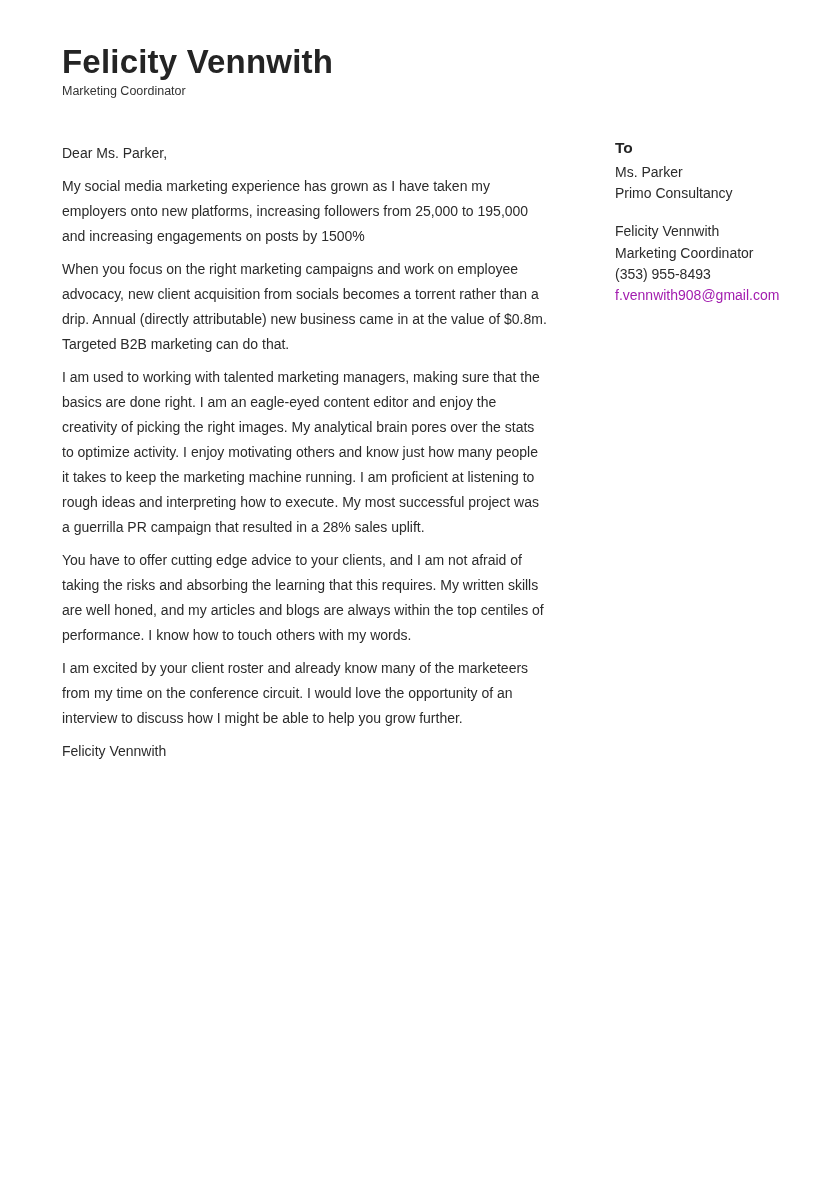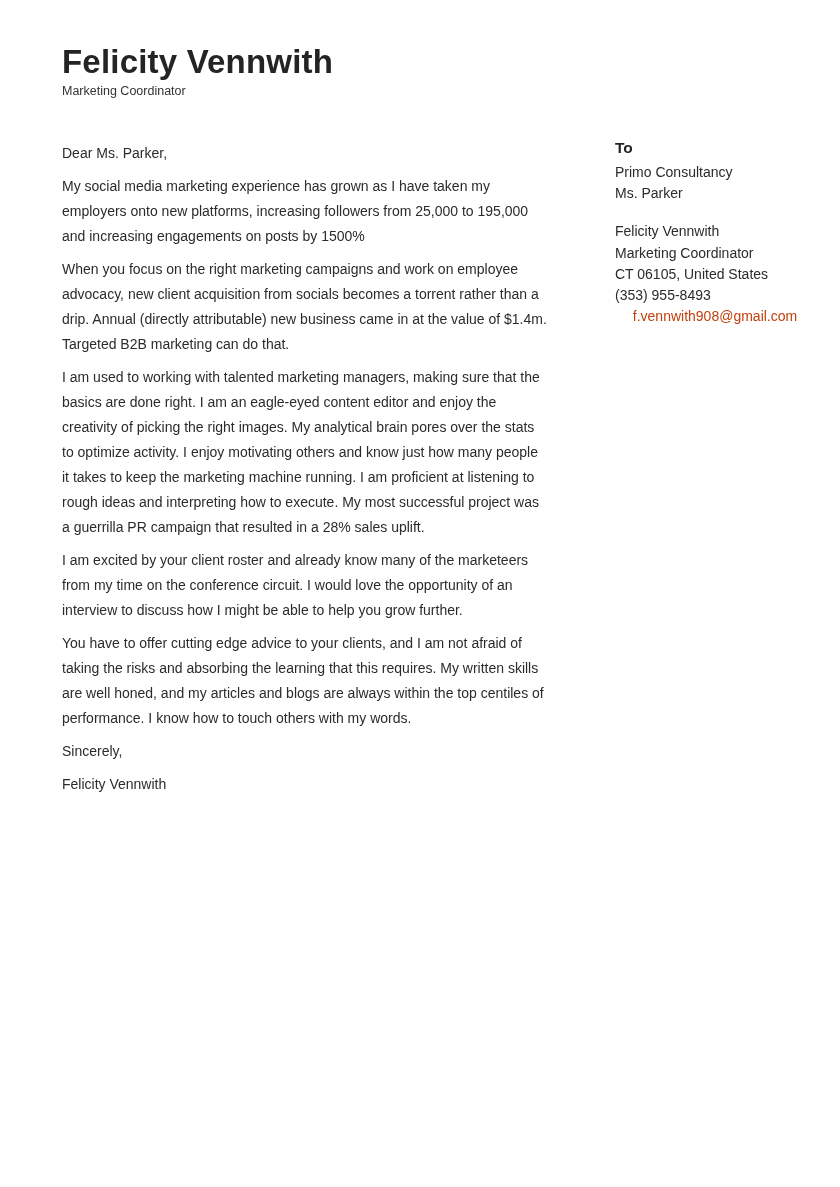--- a/index.html
+++ b/index.html
@@ -110,8 +110,8 @@
   <div class="sidebar">
     <div class="block">
       <h3>To</h3>
+      <span class="line">Ms. Parker</span>
       <span class="line">Primo Consultancy</span>
-      <span class="line">Ms. Parker</span>
     </div>
     <div class="block">
       <span class="line">Felicity Vennwith</span>

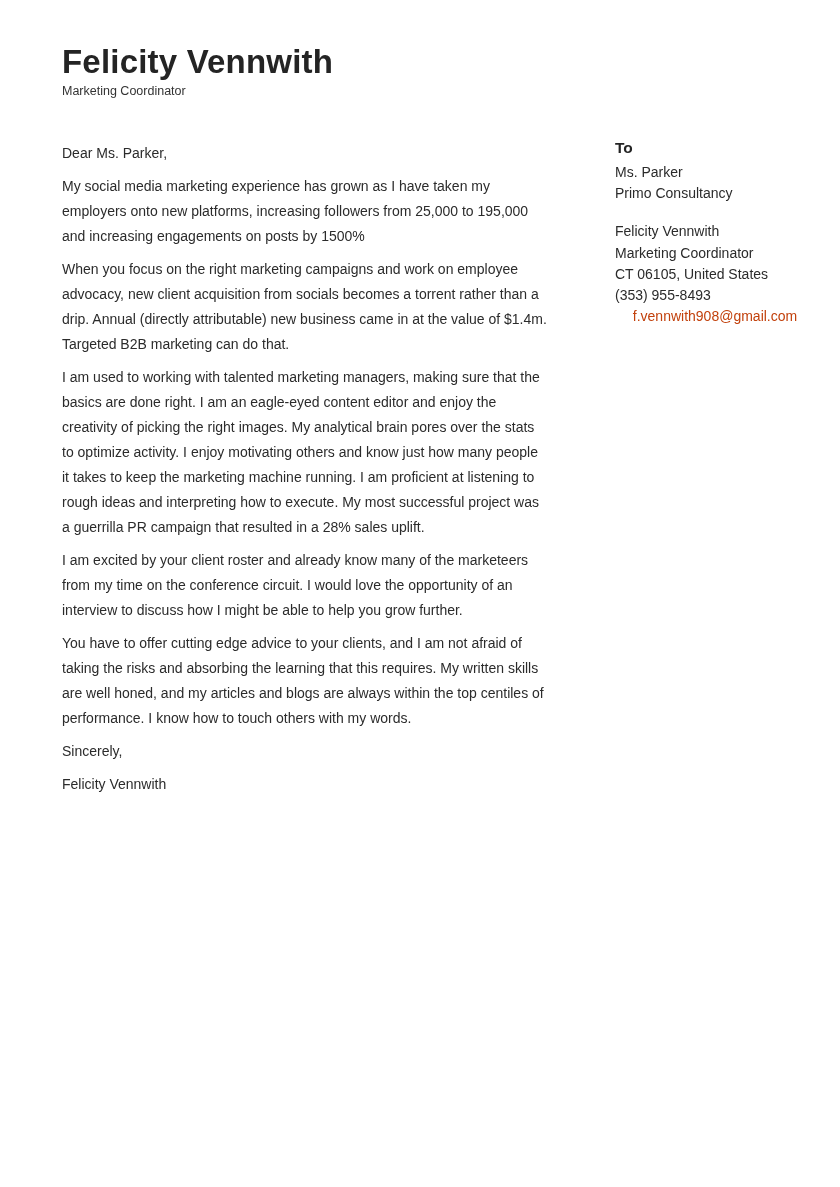--- a/index.html
+++ b/index.html
@@ -99,7 +99,7 @@
   <div class="letter">
     <p class="salutation">Dear Ms. Parker,</p>
     <p>My social media marketing experience has grown as I have taken my employers onto new platforms, increasing followers from 25,000 to 195,000 and increasing engagements on posts by 1500%</p>
-    <p>When you focus on the right marketing campaigns and work on employee advocacy, new client acquisition from socials becomes a torrent rather than a drip. Annual (directly attributable) new business came in at the value of $1.4m. Targeted B2B marketing can do that.</p>
+    <p>When you focus on the right marketing campaigns and work on employee advocacy, new client acquisition from socials becomes a torrent rather than a drip. Annual (directly attributable) new business came in at the value of $0.8m. Targeted B2B marketing can do that.</p>
     <p>I am used to working with talented marketing managers, making sure that the basics are done right. I am an eagle-eyed content editor and enjoy the creativity of picking the right images. My analytical brain pores over the stats to optimize activity. I enjoy motivating others and know just how many people it takes to keep the marketing machine running. I am proficient at listening to rough ideas and interpreting how to execute. My most successful project was a guerrilla PR campaign that resulted in a 28% sales uplift.</p>
     <p>I am excited by your client roster and already know many of the marketeers from my time on the conference circuit. I would love the opportunity of an interview to discuss how I might be able to help you grow further.</p>
     <p>You have to offer cutting edge advice to your clients, and I am not afraid of taking the risks and absorbing the learning that this requires. My written skills are well honed, and my articles and blogs are always within the top centiles of performance. I know how to touch others with my words.</p>

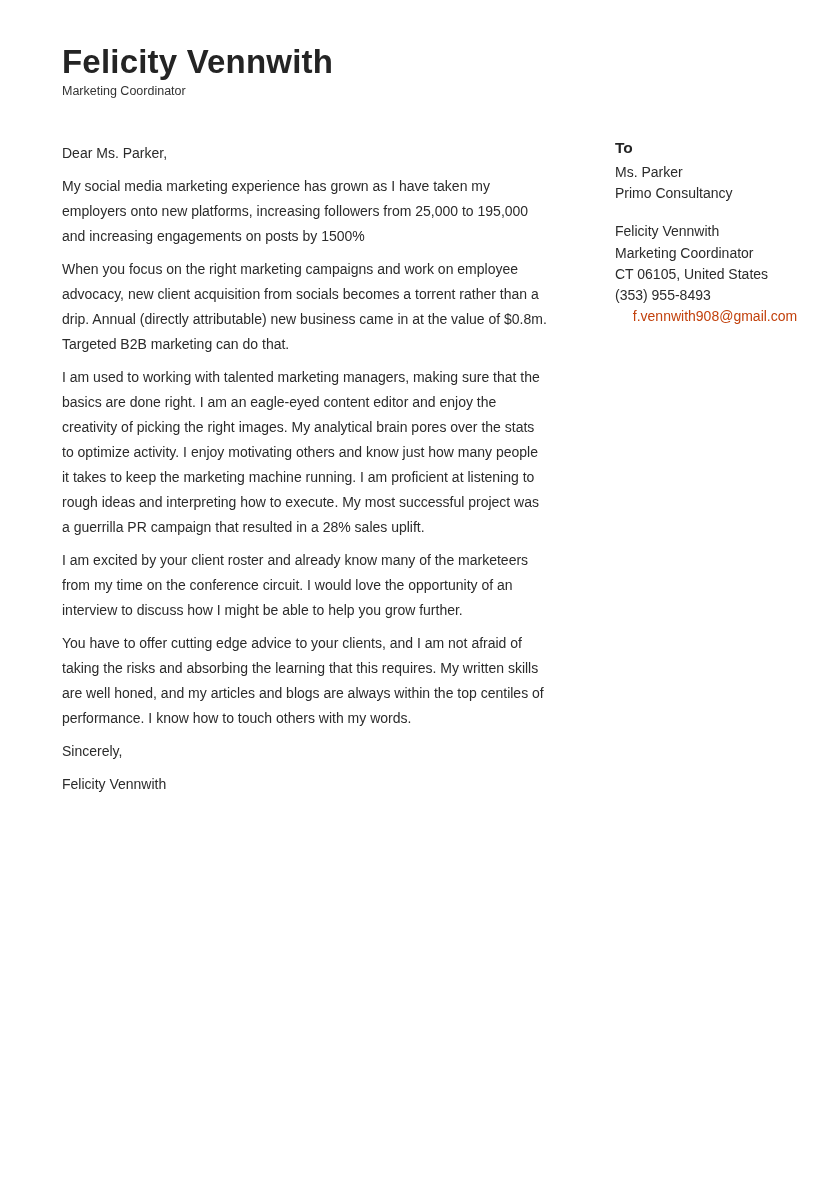--- a/index.html
+++ b/index.html
@@ -116,7 +116,6 @@
     <div class="block">
       <span class="line">Felicity Vennwith</span>
       <span class="line">Marketing Coordinator</span>
-      <span class="line">CT 06105, United States</span>
       <span class="line">(353) 955-8493</span>
       <a class="line" href="mailto:f.vennwith908@gmail.com">f.vennwith908@gmail.com</a>
     </div>

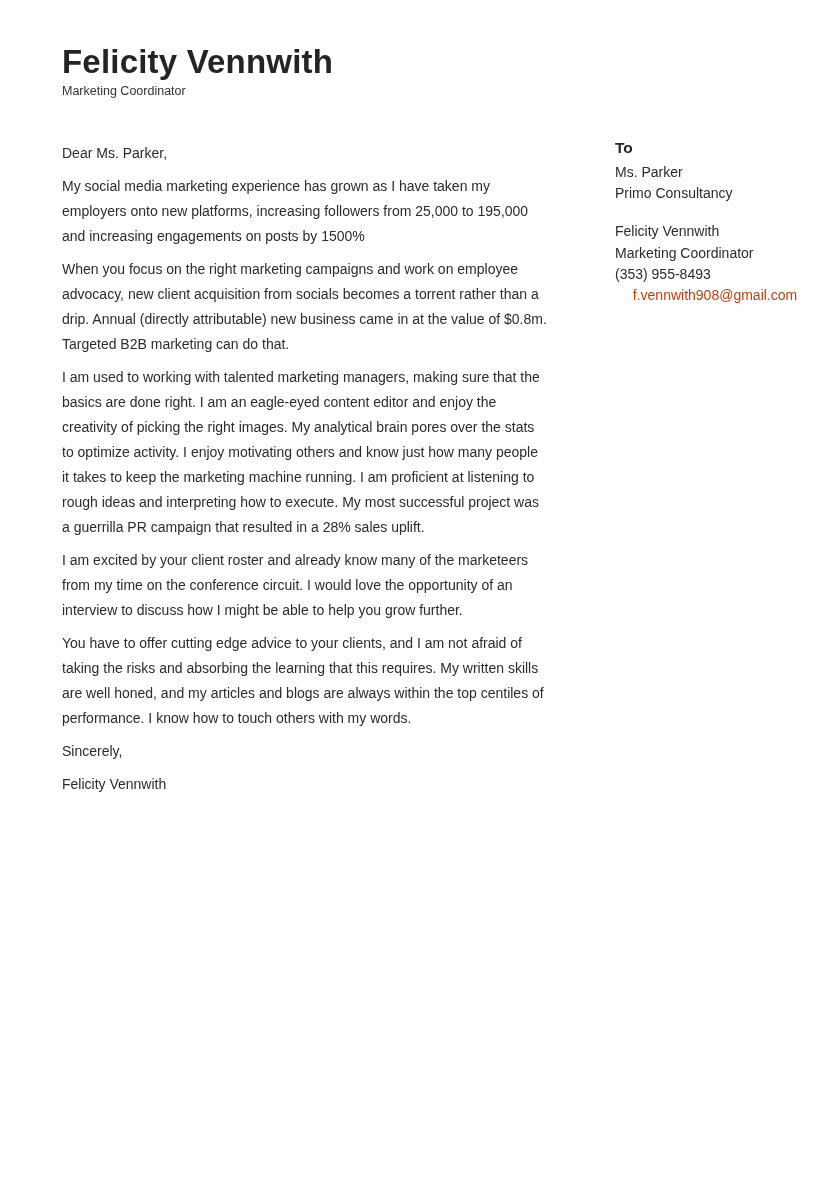--- a/index.html
+++ b/index.html
@@ -81,9 +81,8 @@
       white-space: nowrap;
     }
     .sidebar a {
-      color: #c2410c;
+      color: #a21caf;
       text-decoration: none;
-      text-align: center;
     }
   </style>
 </head>

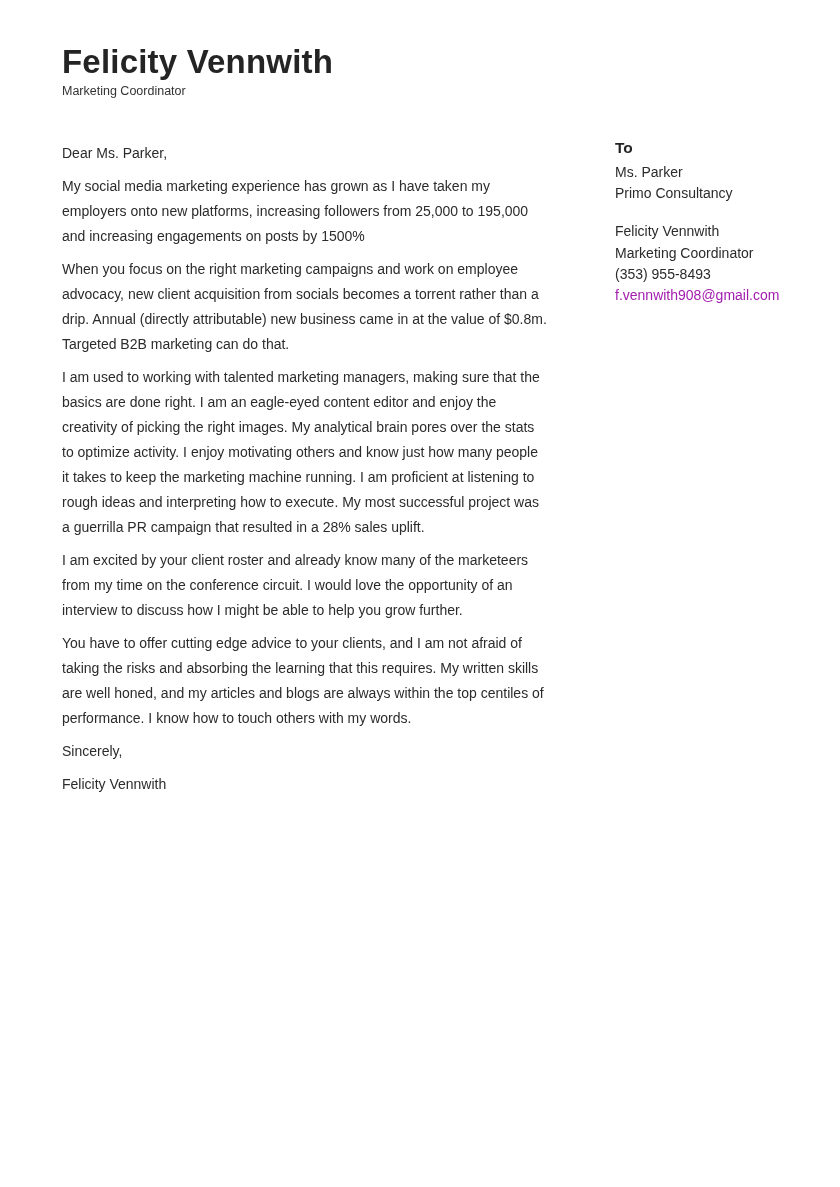--- a/index.html
+++ b/index.html
@@ -100,8 +100,8 @@
     <p>My social media marketing experience has grown as I have taken my employers onto new platforms, increasing followers from 25,000 to 195,000 and increasing engagements on posts by 1500%</p>
     <p>When you focus on the right marketing campaigns and work on employee advocacy, new client acquisition from socials becomes a torrent rather than a drip. Annual (directly attributable) new business came in at the value of $0.8m. Targeted B2B marketing can do that.</p>
     <p>I am used to working with talented marketing managers, making sure that the basics are done right. I am an eagle-eyed content editor and enjoy the creativity of picking the right images. My analytical brain pores over the stats to optimize activity. I enjoy motivating others and know just how many people it takes to keep the marketing machine running. I am proficient at listening to rough ideas and interpreting how to execute. My most successful project was a guerrilla PR campaign that resulted in a 28% sales uplift.</p>
+    <p>You have to offer cutting edge advice to your clients, and I am not afraid of taking the risks and absorbing the learning that this requires. My written skills are well honed, and my articles and blogs are always within the top centiles of performance. I know how to touch others with my words.</p>
     <p>I am excited by your client roster and already know many of the marketeers from my time on the conference circuit. I would love the opportunity of an interview to discuss how I might be able to help you grow further.</p>
-    <p>You have to offer cutting edge advice to your clients, and I am not afraid of taking the risks and absorbing the learning that this requires. My written skills are well honed, and my articles and blogs are always within the top centiles of performance. I know how to touch others with my words.</p>
     <p>Sincerely,</p>
     <p>Felicity Vennwith</p>
   </div>

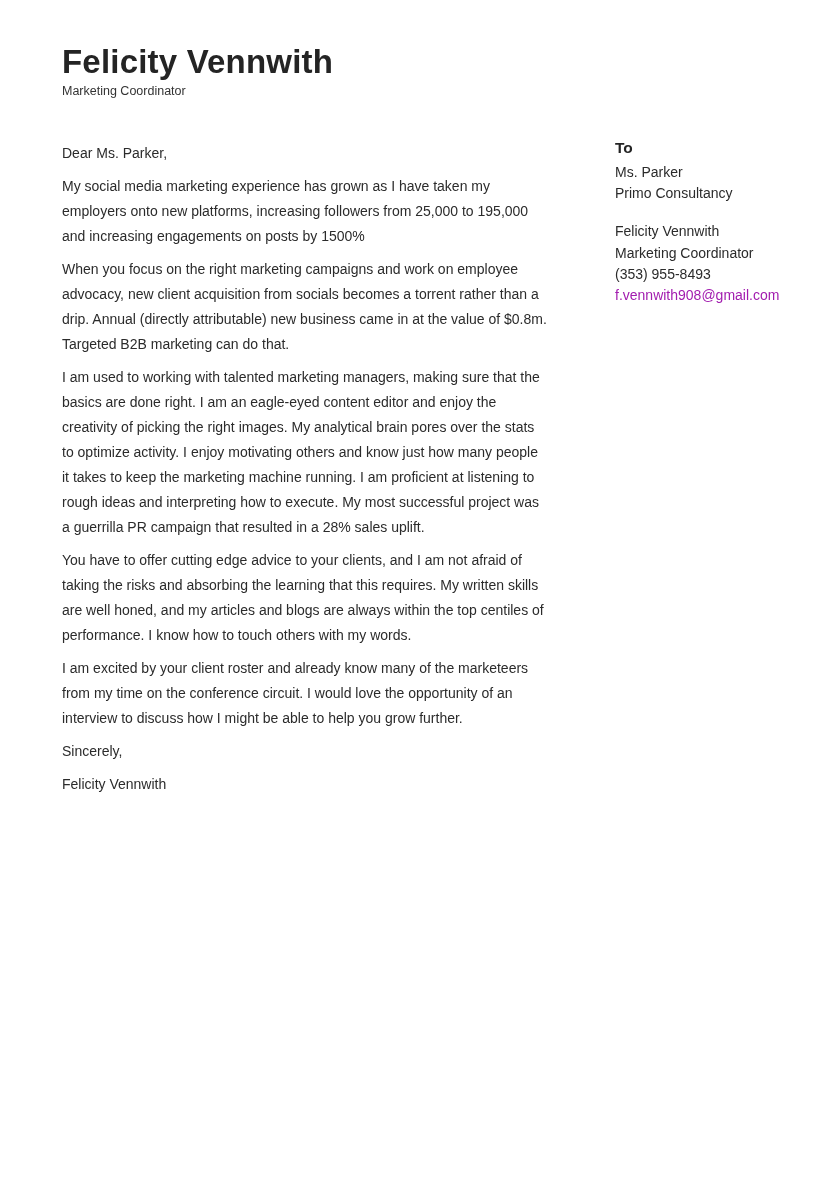--- a/index.html
+++ b/index.html
@@ -102,7 +102,6 @@
     <p>I am used to working with talented marketing managers, making sure that the basics are done right. I am an eagle-eyed content editor and enjoy the creativity of picking the right images. My analytical brain pores over the stats to optimize activity. I enjoy motivating others and know just how many people it takes to keep the marketing machine running. I am proficient at listening to rough ideas and interpreting how to execute. My most successful project was a guerrilla PR campaign that resulted in a 28% sales uplift.</p>
     <p>You have to offer cutting edge advice to your clients, and I am not afraid of taking the risks and absorbing the learning that this requires. My written skills are well honed, and my articles and blogs are always within the top centiles of performance. I know how to touch others with my words.</p>
     <p>I am excited by your client roster and already know many of the marketeers from my time on the conference circuit. I would love the opportunity of an interview to discuss how I might be able to help you grow further.</p>
-    <p>Sincerely,</p>
     <p>Felicity Vennwith</p>
   </div>
 

